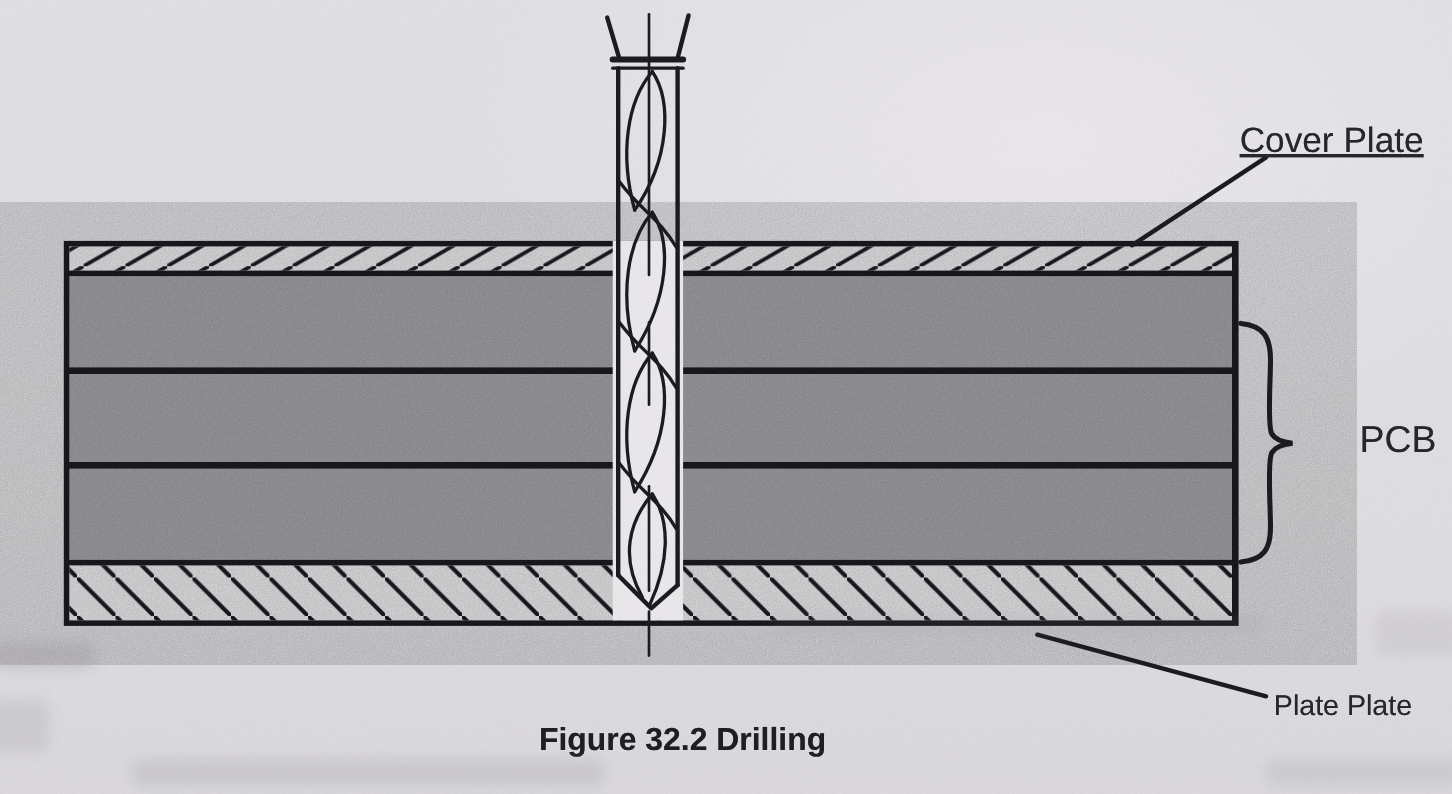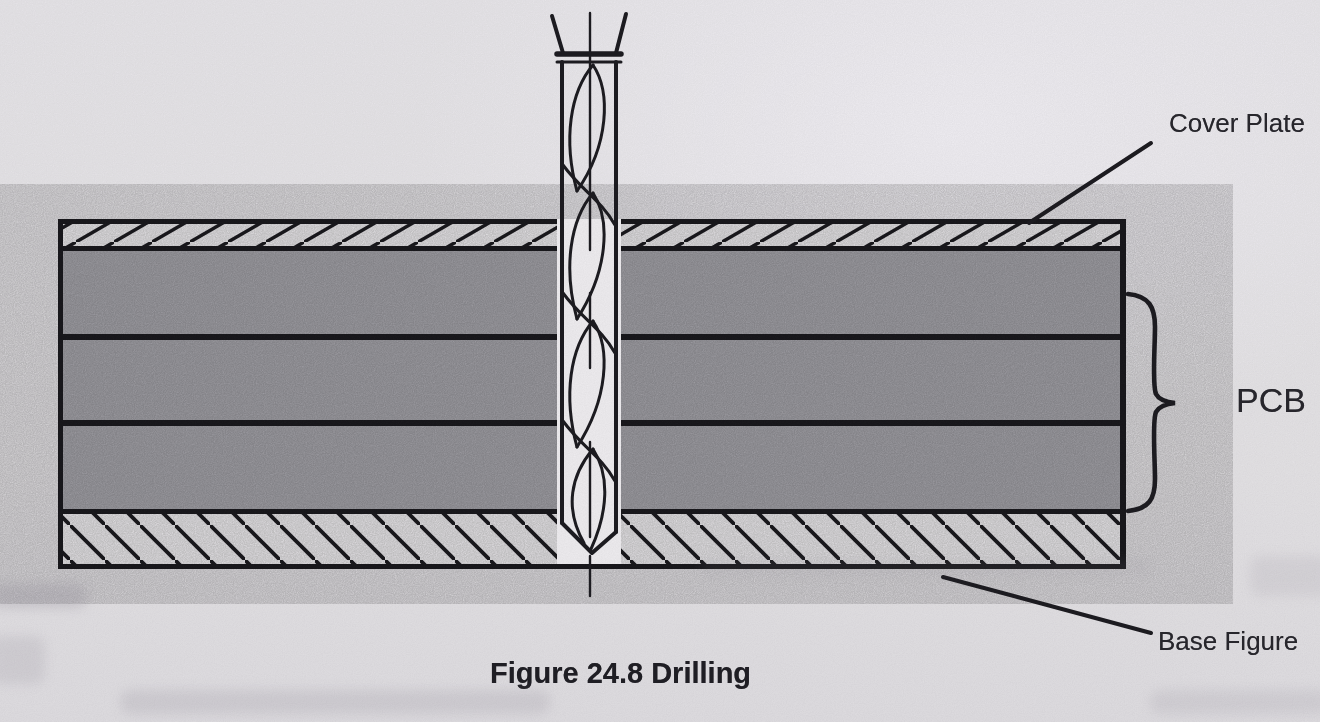--- a/index.html
+++ b/index.html
@@ -22,7 +22,7 @@
     white-space:nowrap;
     line-height:1.15;
   }
-  .label-cover{left:1169px;top:109px;font-size:26px;}
+  .label-cover{left:1127px;top:109px;font-size:32px;text-decoration:underline;}
   .label-pcb{left:1236px;top:381px;font-size:34px;}
   .label-base{left:1158px;top:627px;font-size:26px;}
   .caption{

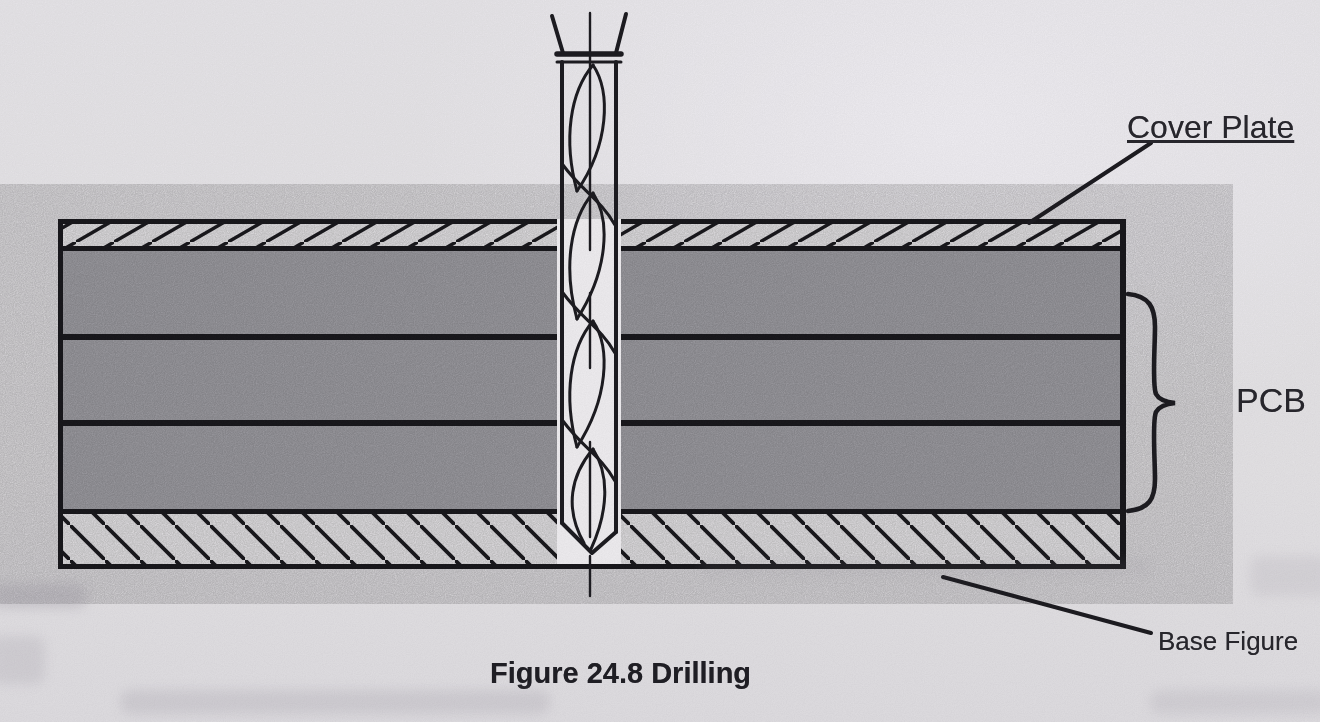--- a/index.html
+++ b/index.html
@@ -128,7 +128,7 @@
 
   <div class="label label-cover">Cover Plate</div>
   <div class="label label-pcb">PCB</div>
-  <div class="label label-base">Base Figure</div>
+  <div class="label label-base">Plate Plate</div>
   <div class="caption">Figure 24.8 Drilling</div>
 
   <div class="smudge s1"></div>

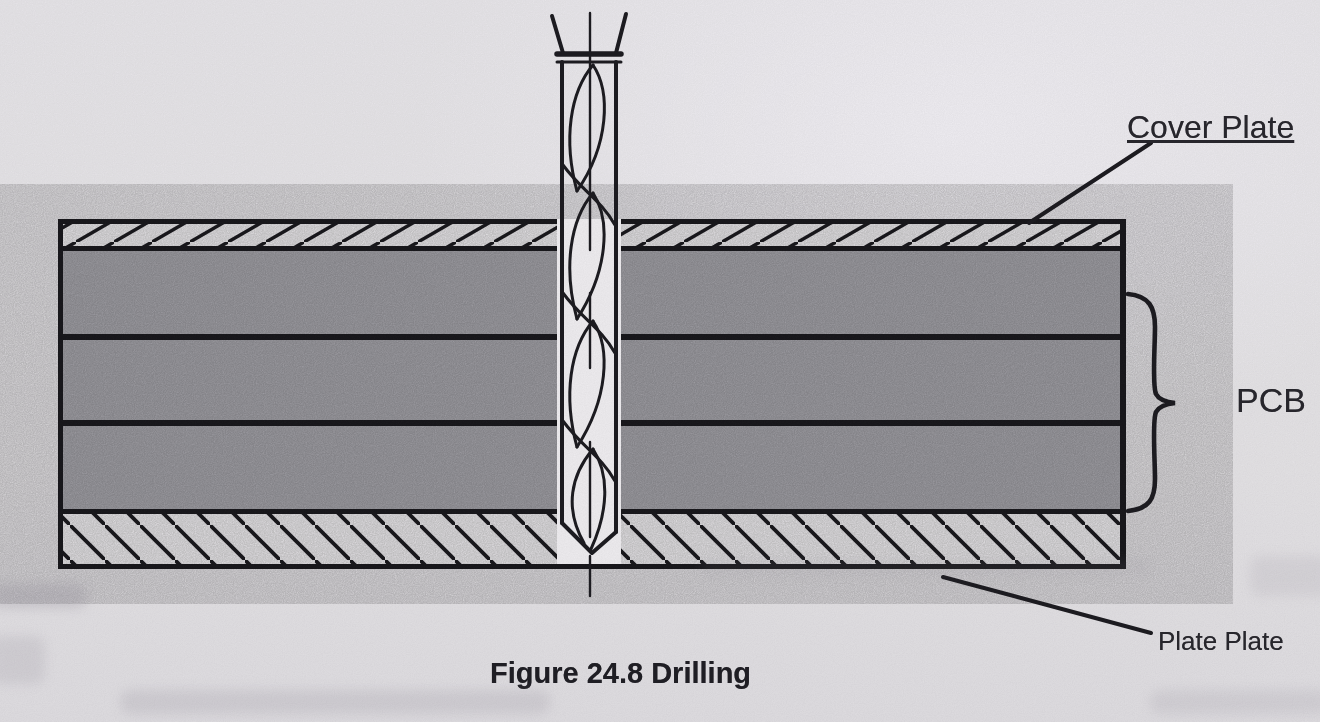--- a/index.html
+++ b/index.html
@@ -129,7 +129,7 @@
   <div class="label label-cover">Cover Plate</div>
   <div class="label label-pcb">PCB</div>
   <div class="label label-base">Plate Plate</div>
-  <div class="caption">Figure 24.8 Drilling</div>
+  <div class="caption">Figure 32.2 Drilling</div>
 
   <div class="smudge s1"></div>
   <div class="smudge s2"></div>

